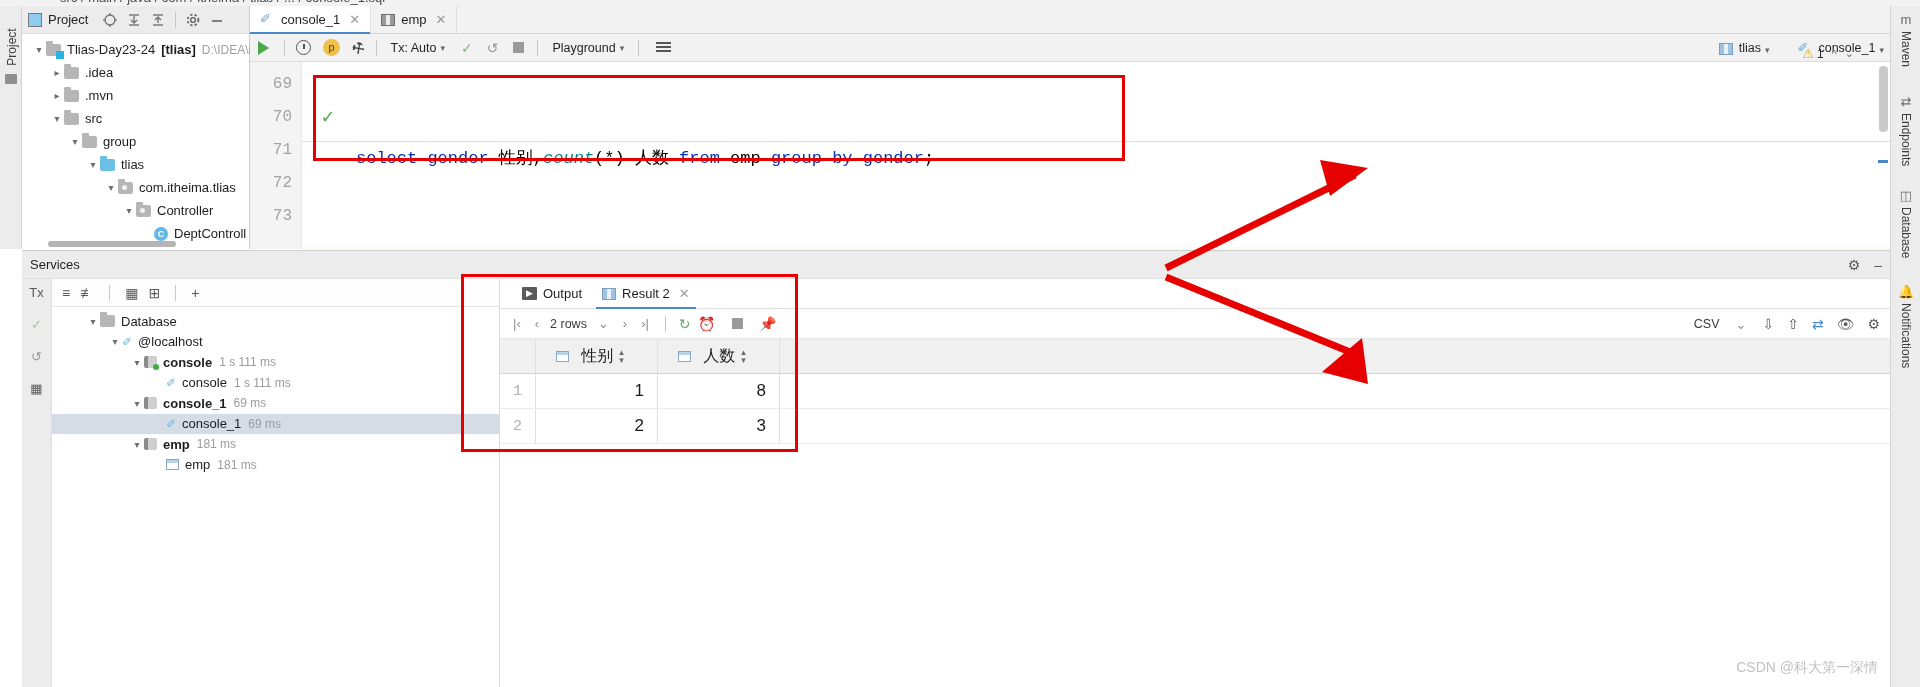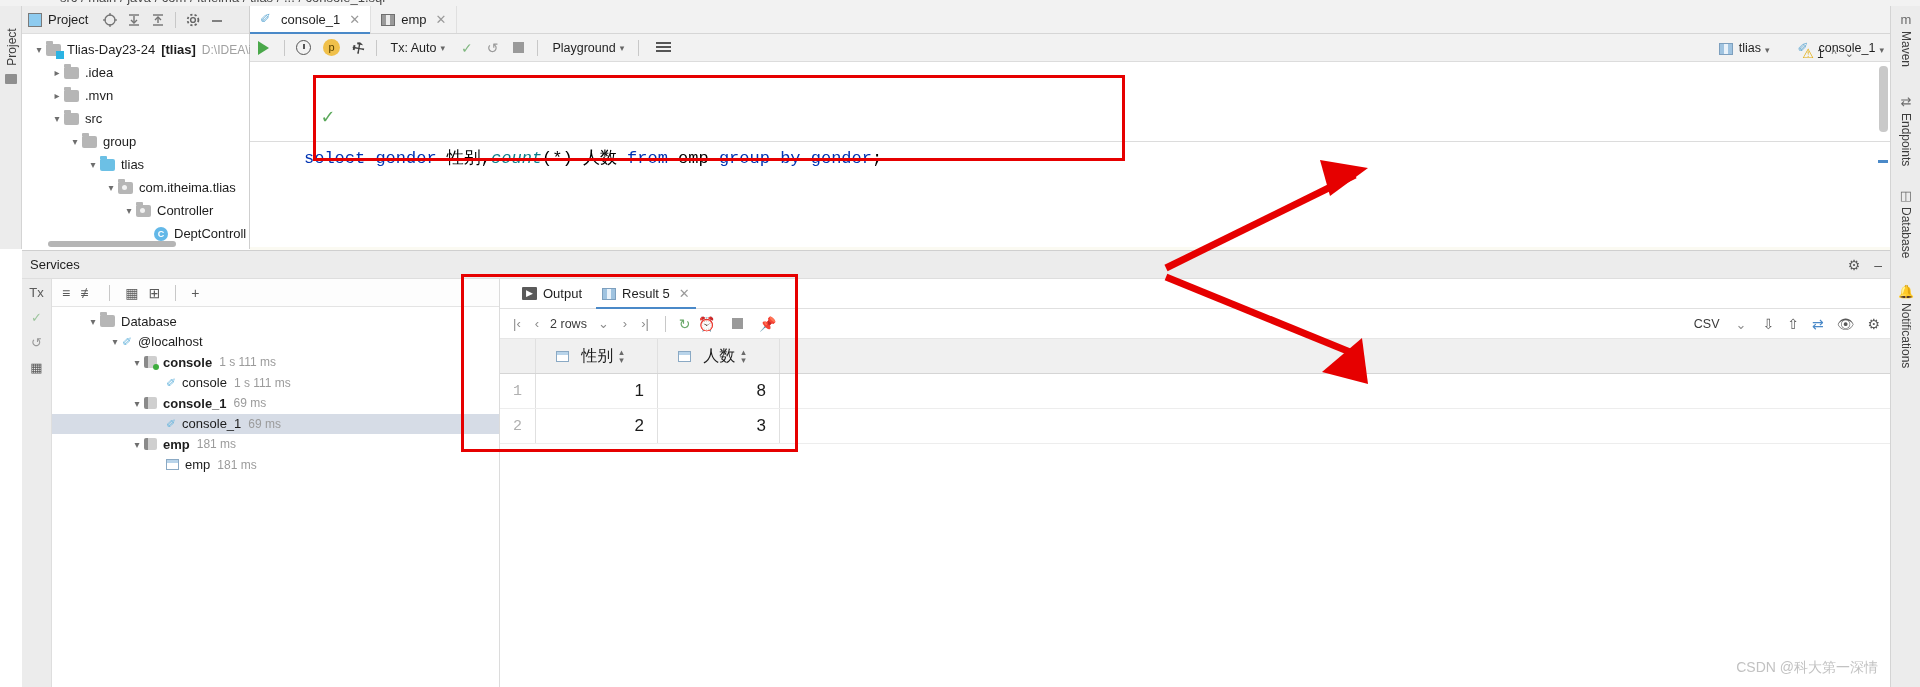--- a/index.html
+++ b/index.html
@@ -461,6 +461,13 @@
     </div>
 
     <div class="code-area">
+      <div class="gutter" id="gutter">
+          <div>69</div>
+          <div>70</div>
+          <div>71</div>
+          <div>72</div>
+          <div>73</div>
+        </div>
       <div class="marks" id="marks">
           <div></div>
           <div>✓</div>

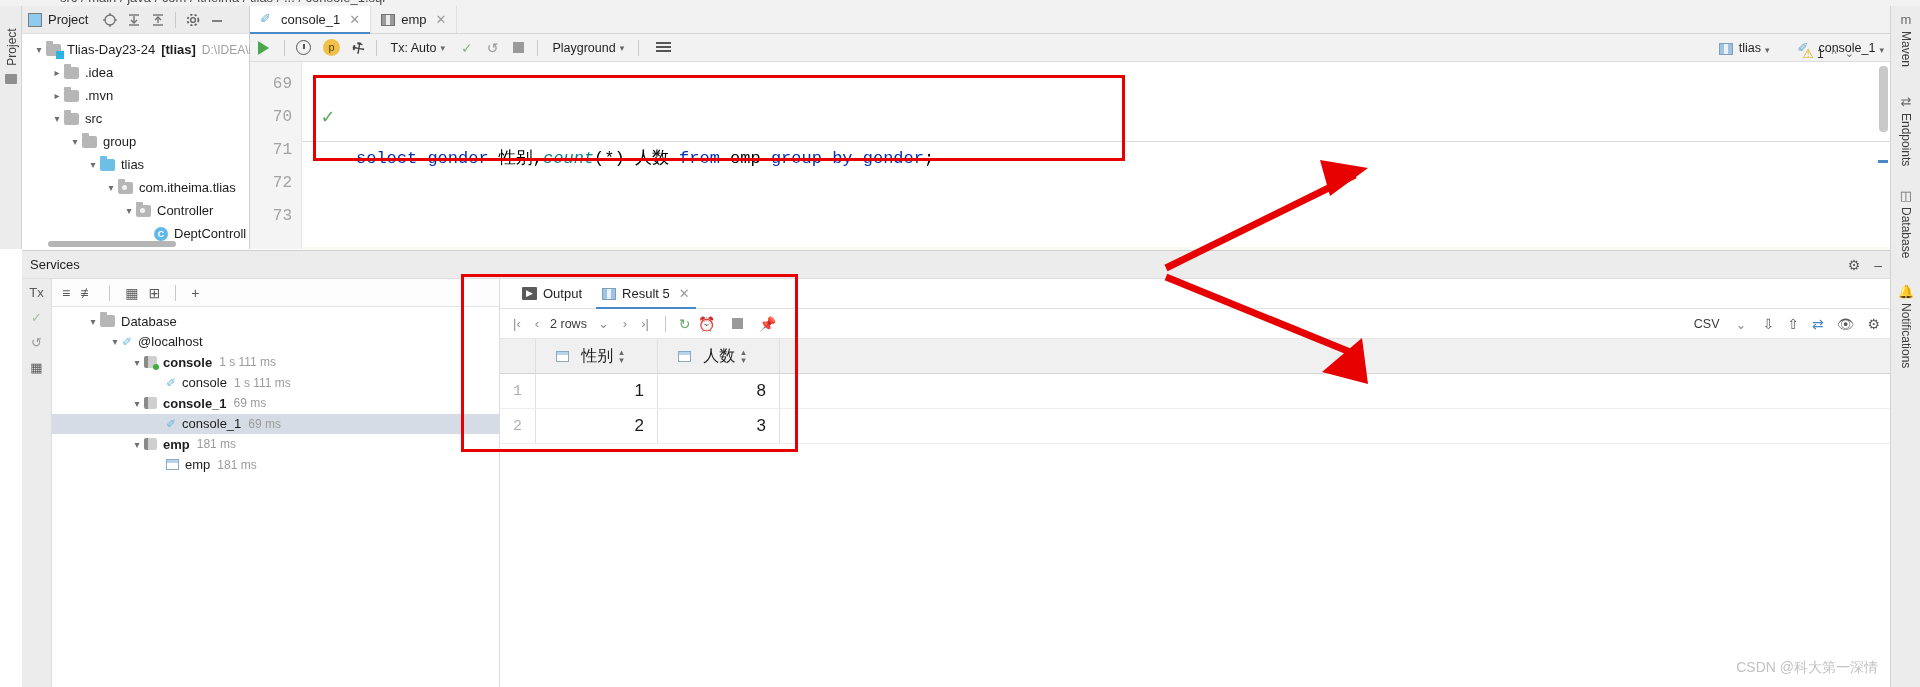--- a/index.html
+++ b/index.html
@@ -216,7 +216,7 @@
   .svc-body { position: absolute; left: 0; top: 28px; right: 0; bottom: 0; display: flex; }
   .svc-railcol {
     width: 30px; background: #ececec; border-right: 1px solid #dedede;
-    display: flex; flex-direction: column; align-items: center; padding-top: 6px; gap: 10px;
+    display: flex; flex-direction: column; align-items: center; padding-top: 6px; gap: 17px;
   }
   .svc-rail-ico { font-size: 13px; color: #5a5a5a; }
   .svc-tree-col { width: 448px; border-right: 1px solid #dcdcdc; background: #fff; position: relative; }

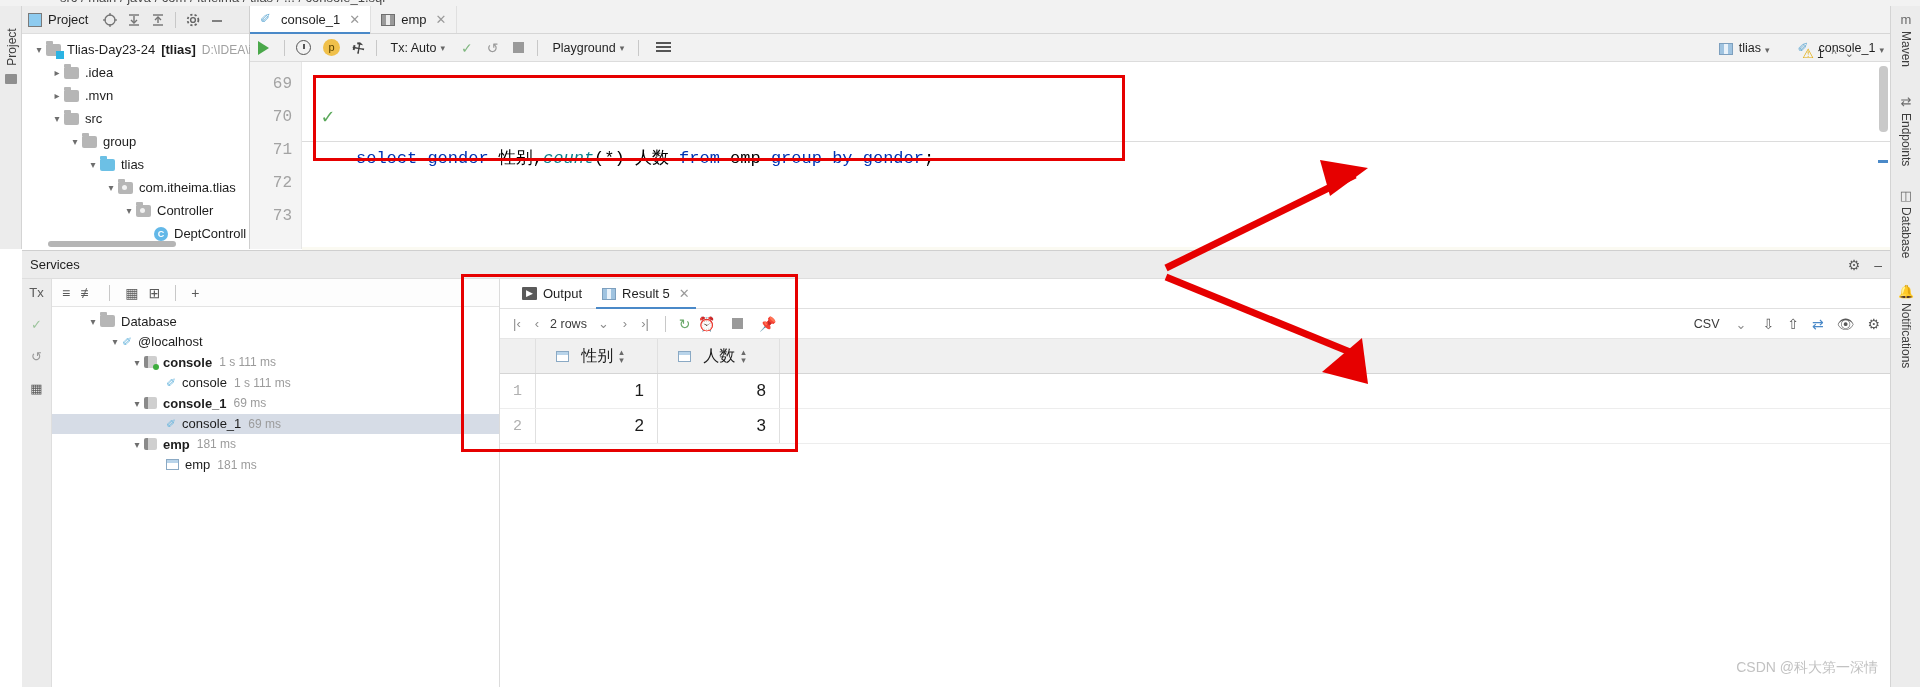--- a/index.html
+++ b/index.html
@@ -598,7 +598,7 @@
             </div>
             <div class="res-tab active">
               <span class="grid-ico"></span>
-              <span>Result 5</span>
+              <span>Result 2</span>
               <span class="tab-x">✕</span>
             </div>
           </div>

